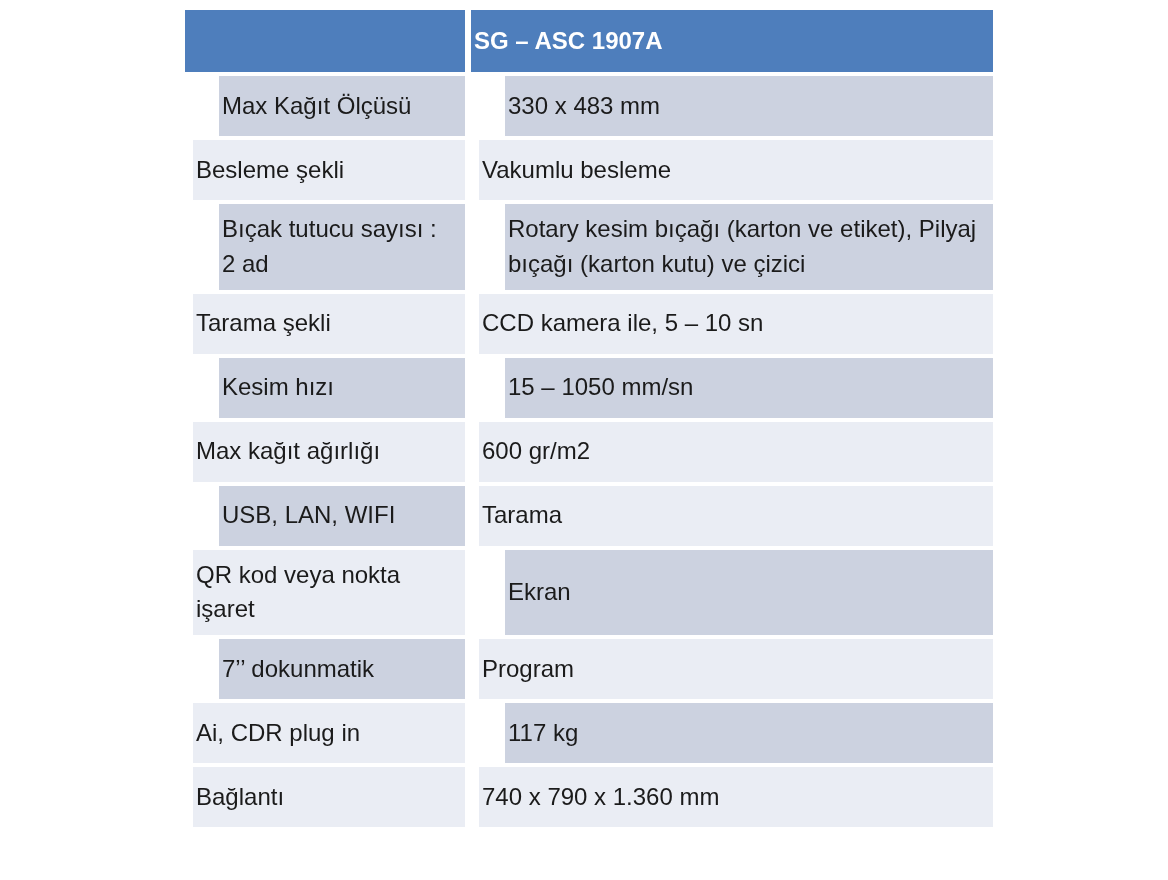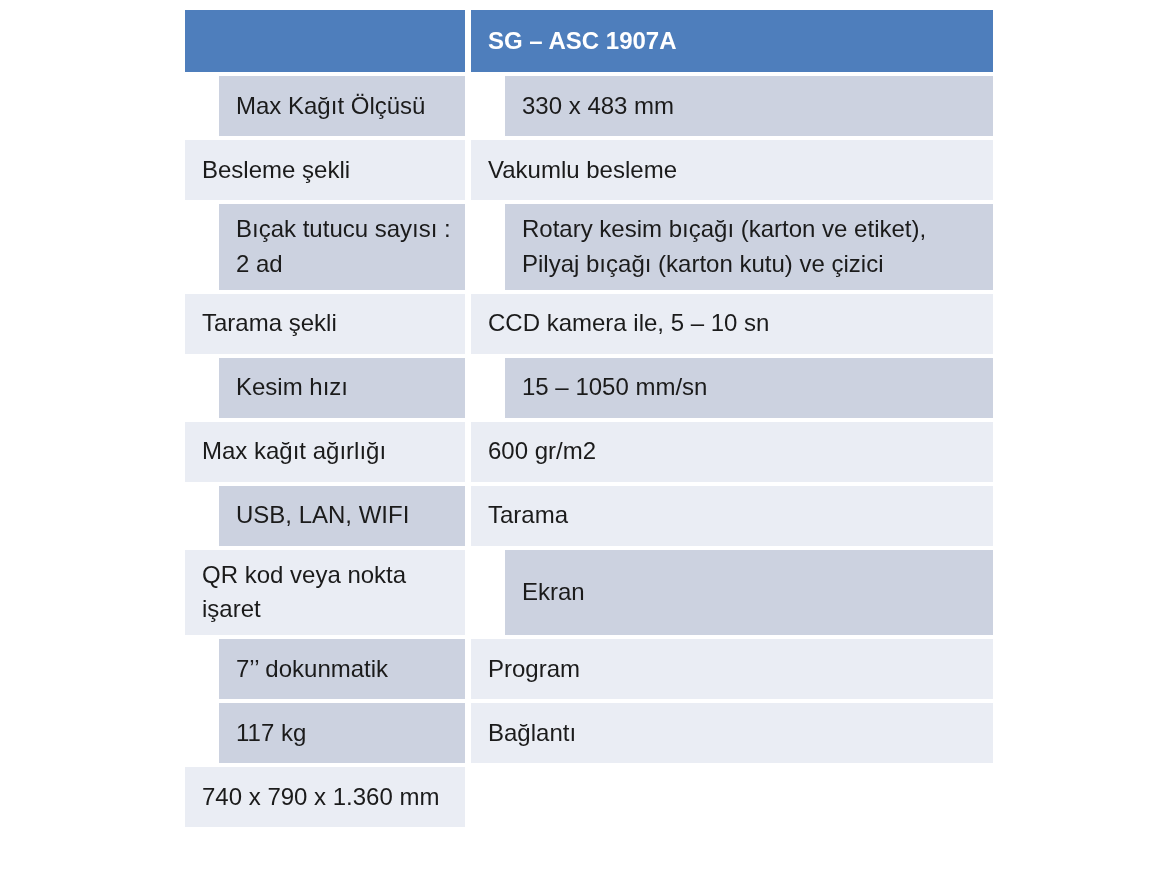--- a/index.html
+++ b/index.html
@@ -33,7 +33,7 @@
     display:flex;
     align-items:center;
     min-height:60px;
-    padding:8px 14px 8px 17px;
+    padding:8px 14px 8px 3px;
     font-size:24px;
     line-height:1.45;
   }

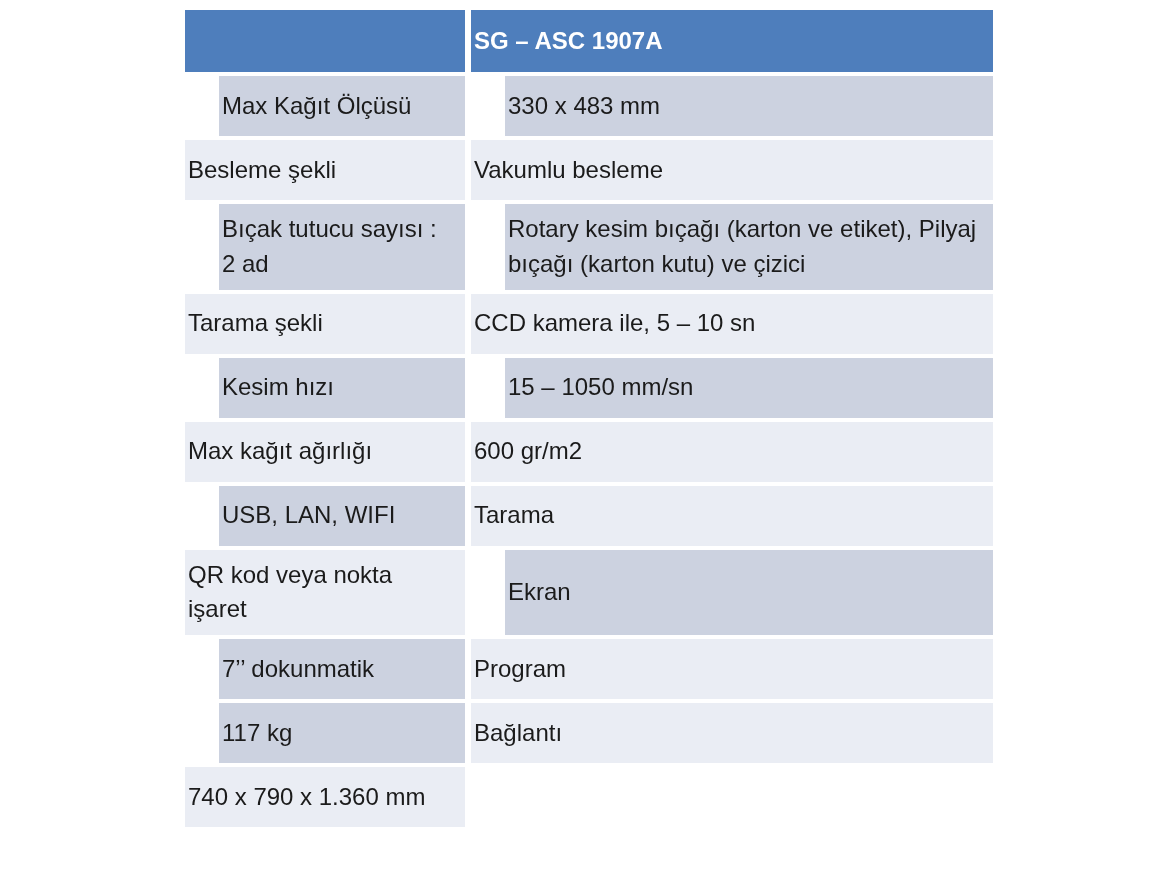--- a/index.html
+++ b/index.html
@@ -44,7 +44,7 @@
     min-height:62px;
   }
   .cell.dark{background:var(--row-dark);margin-left:34px;}
-  .cell.light{background:var(--row-light);}
+  .cell.light{background:var(--row-light);margin-left:8px;}
 </style>
 </head>
 <body>

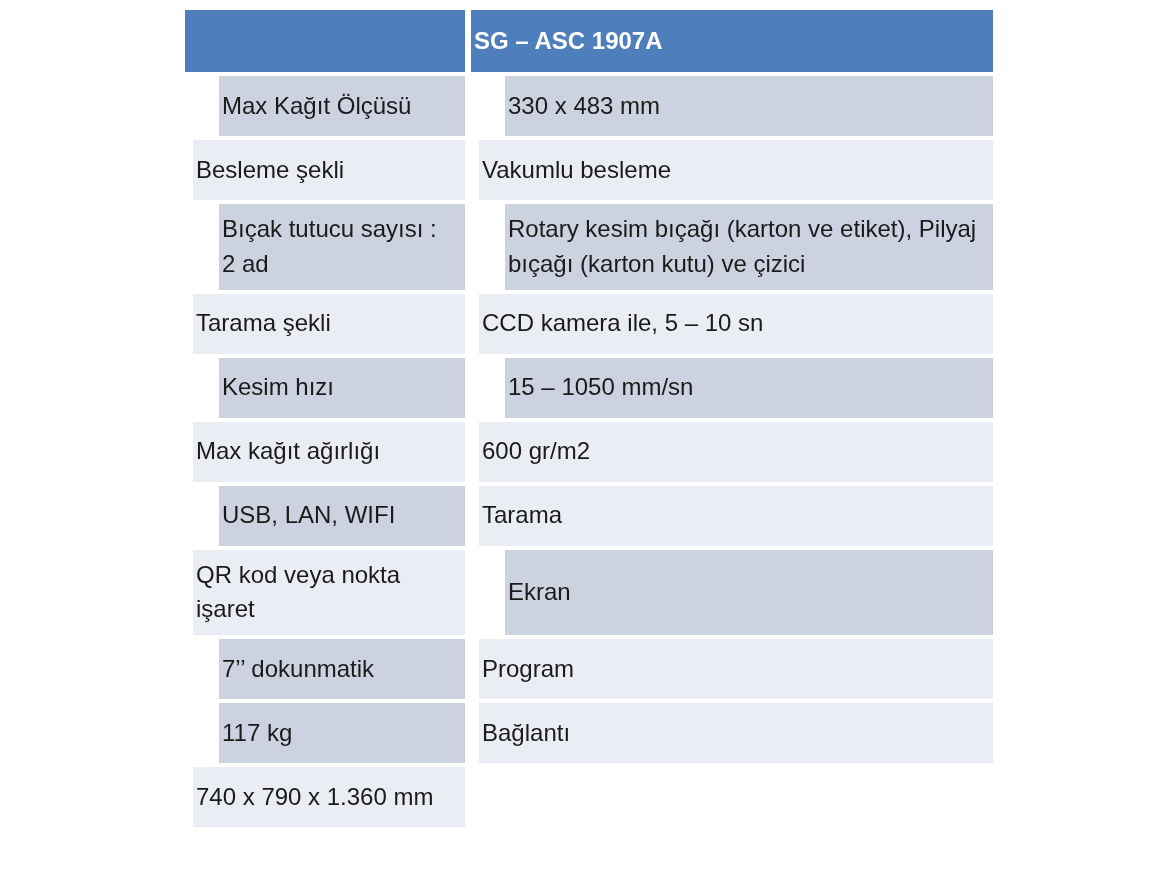--- a/index.html
+++ b/index.html
@@ -81,6 +81,7 @@
   <div class="cell dark">7’’ dokunmatik</div>
 
   <div class="cell light">Program</div>
+  <div class="cell light">Ai, CDR plug in</div>
 
   <div class="cell dark">117 kg</div>
 

